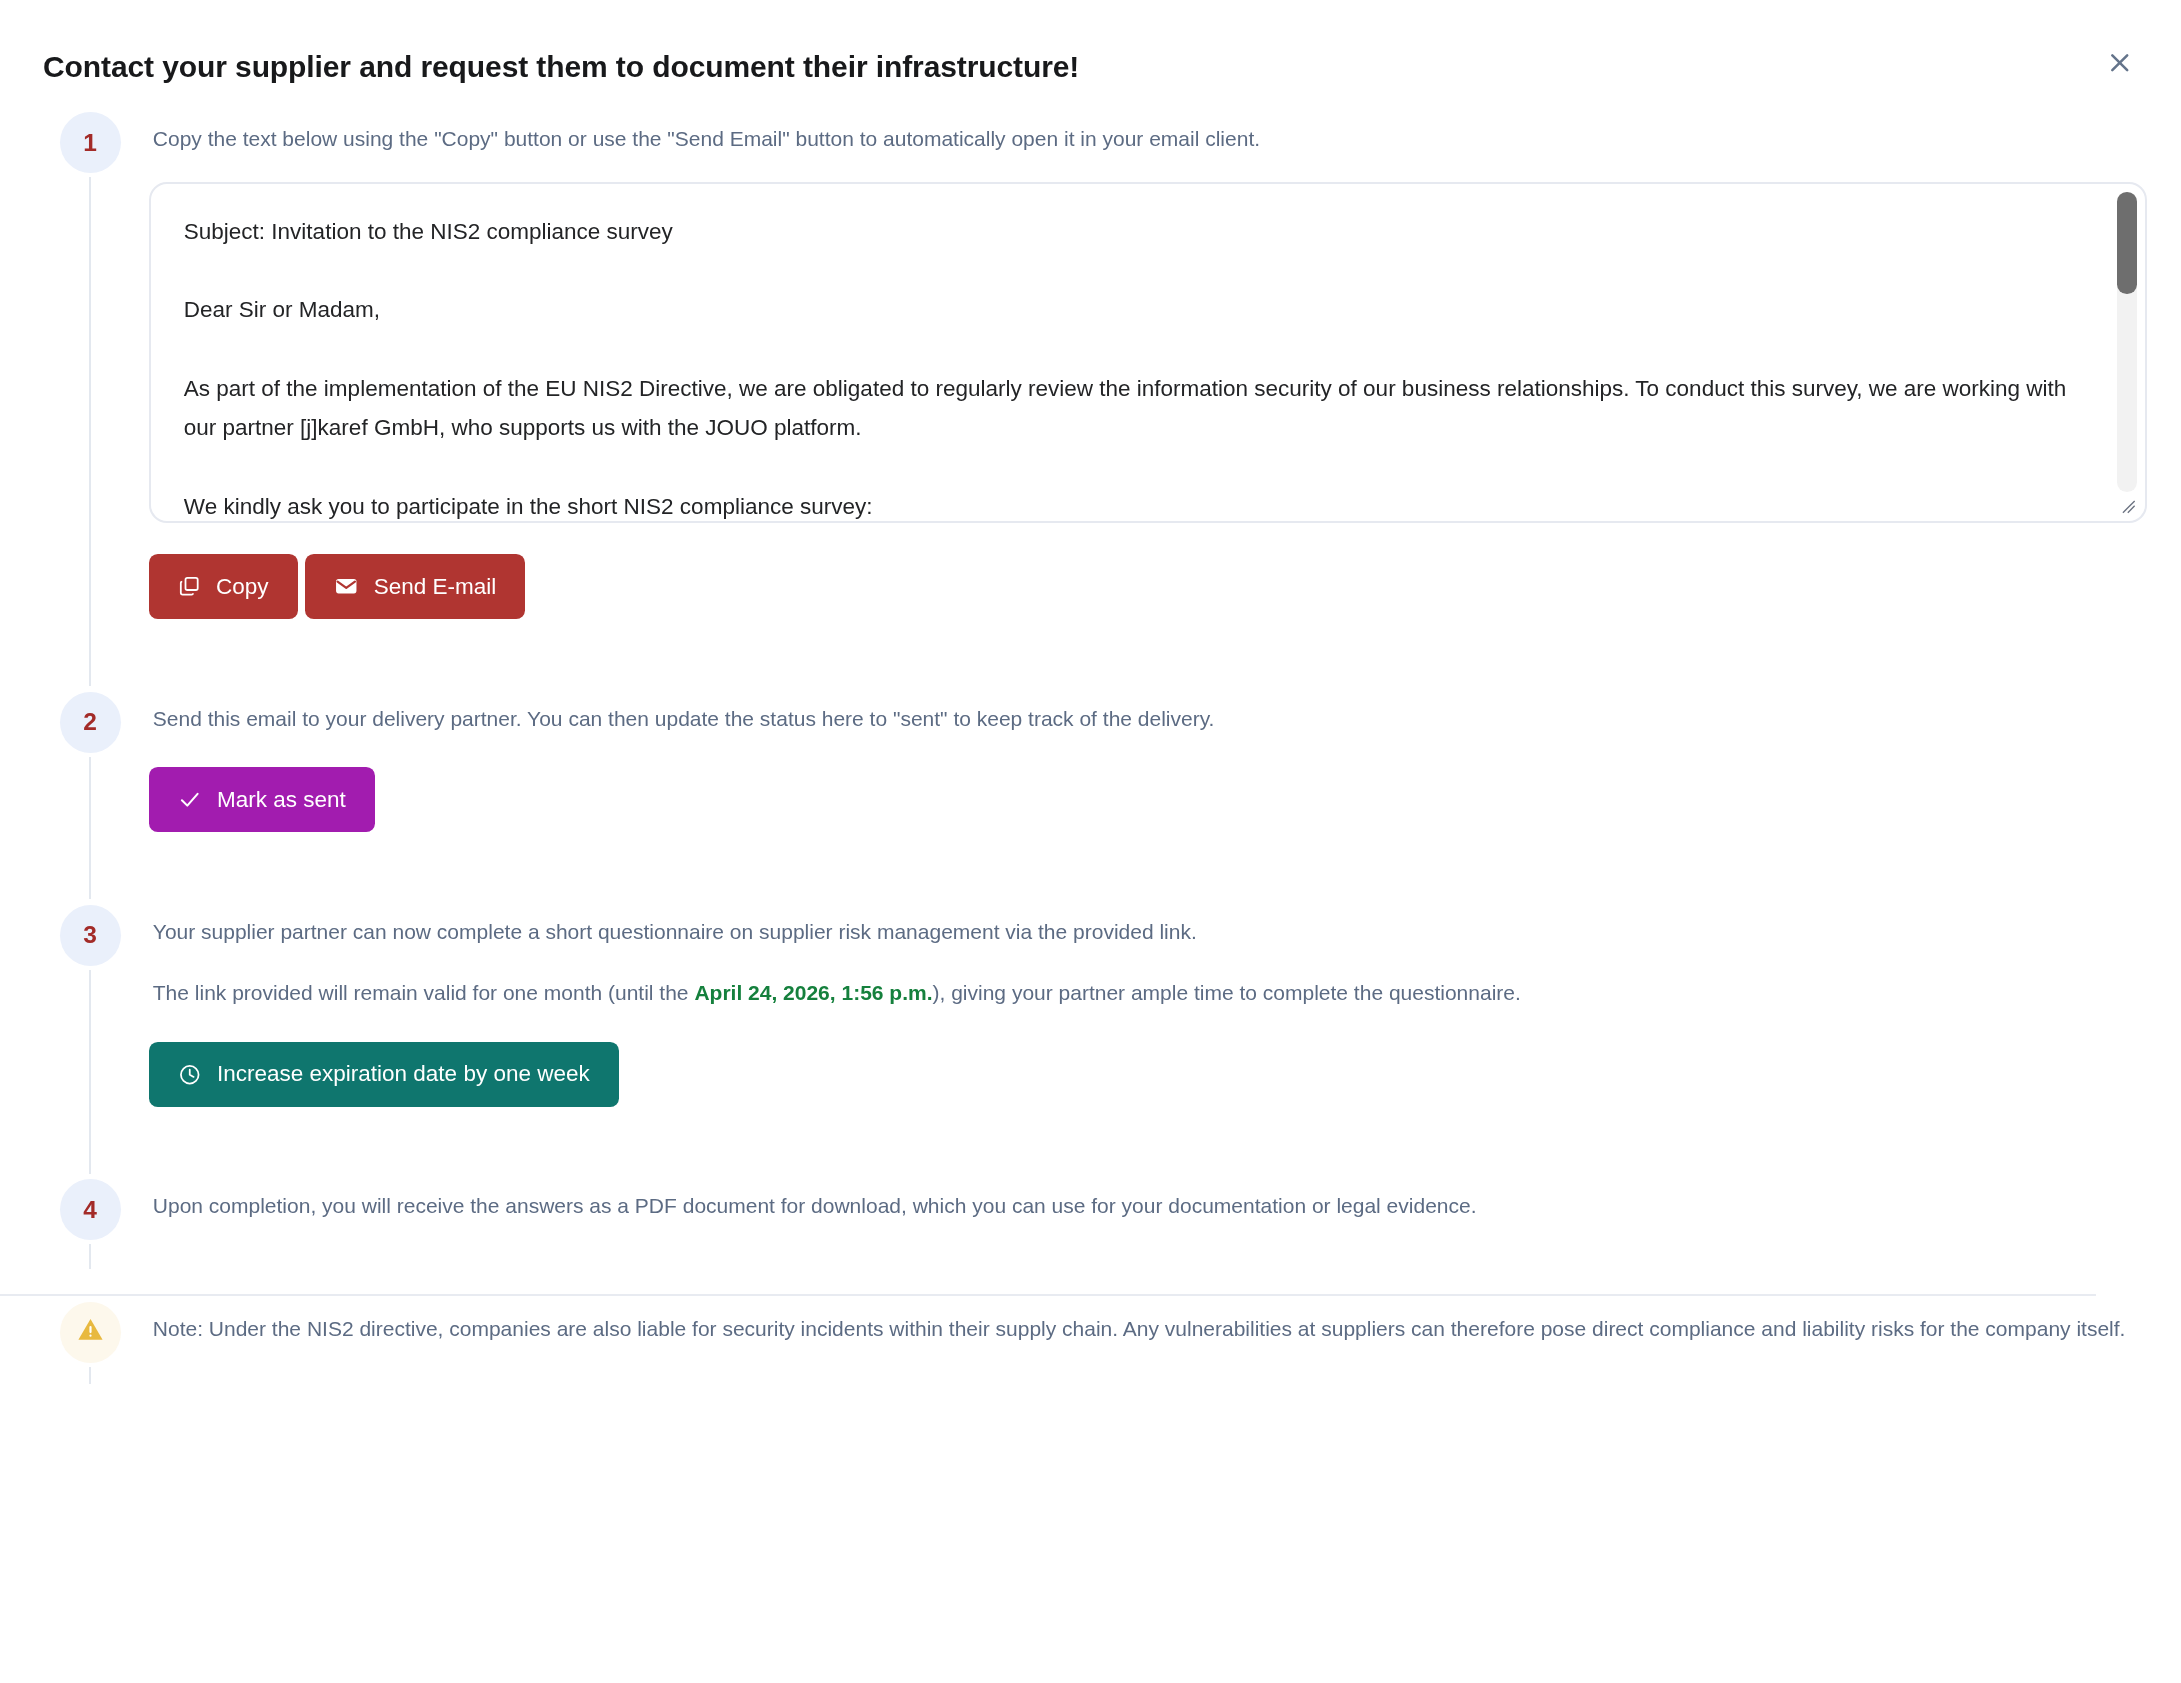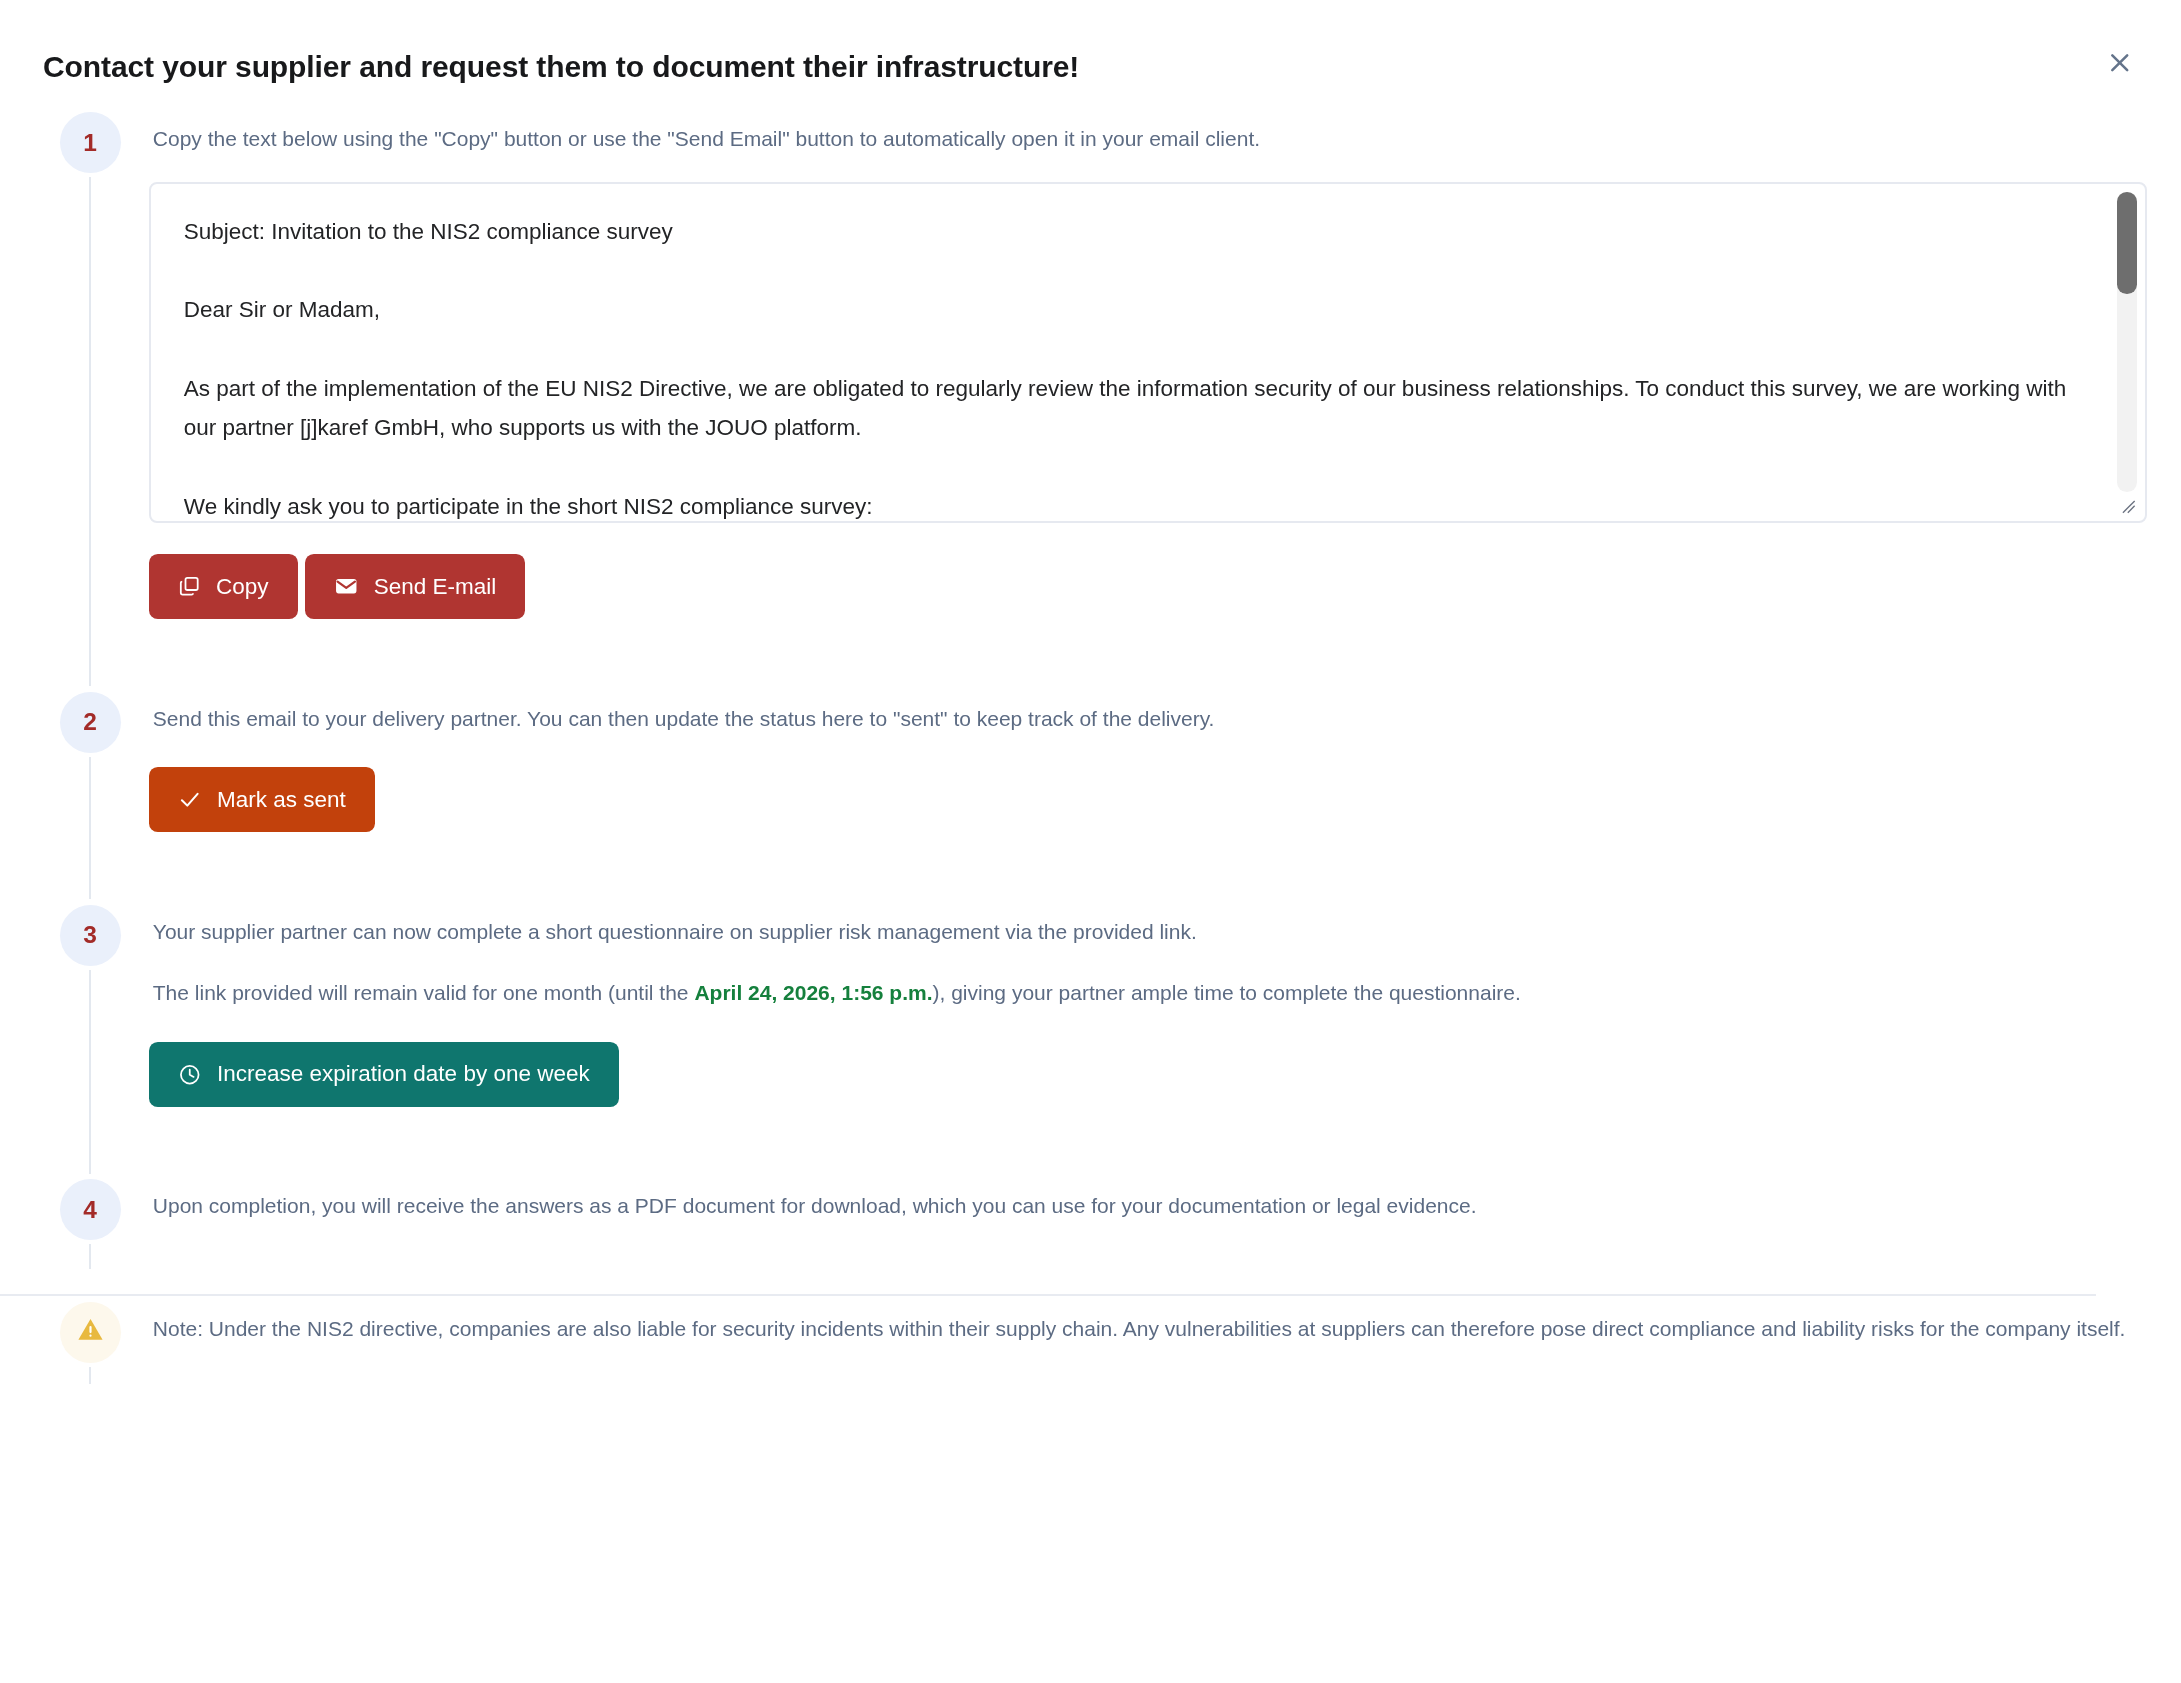--- a/index.html
+++ b/index.html
@@ -120,7 +120,7 @@
     width: 1998px;
     height: 341px;
     border: 2px solid #e6e9f0;
-    border-radius: 8px;
+    border-radius: 18px;
     background: #ffffff;
     overflow: hidden;
     padding: 27.4px 33px 0 33px;

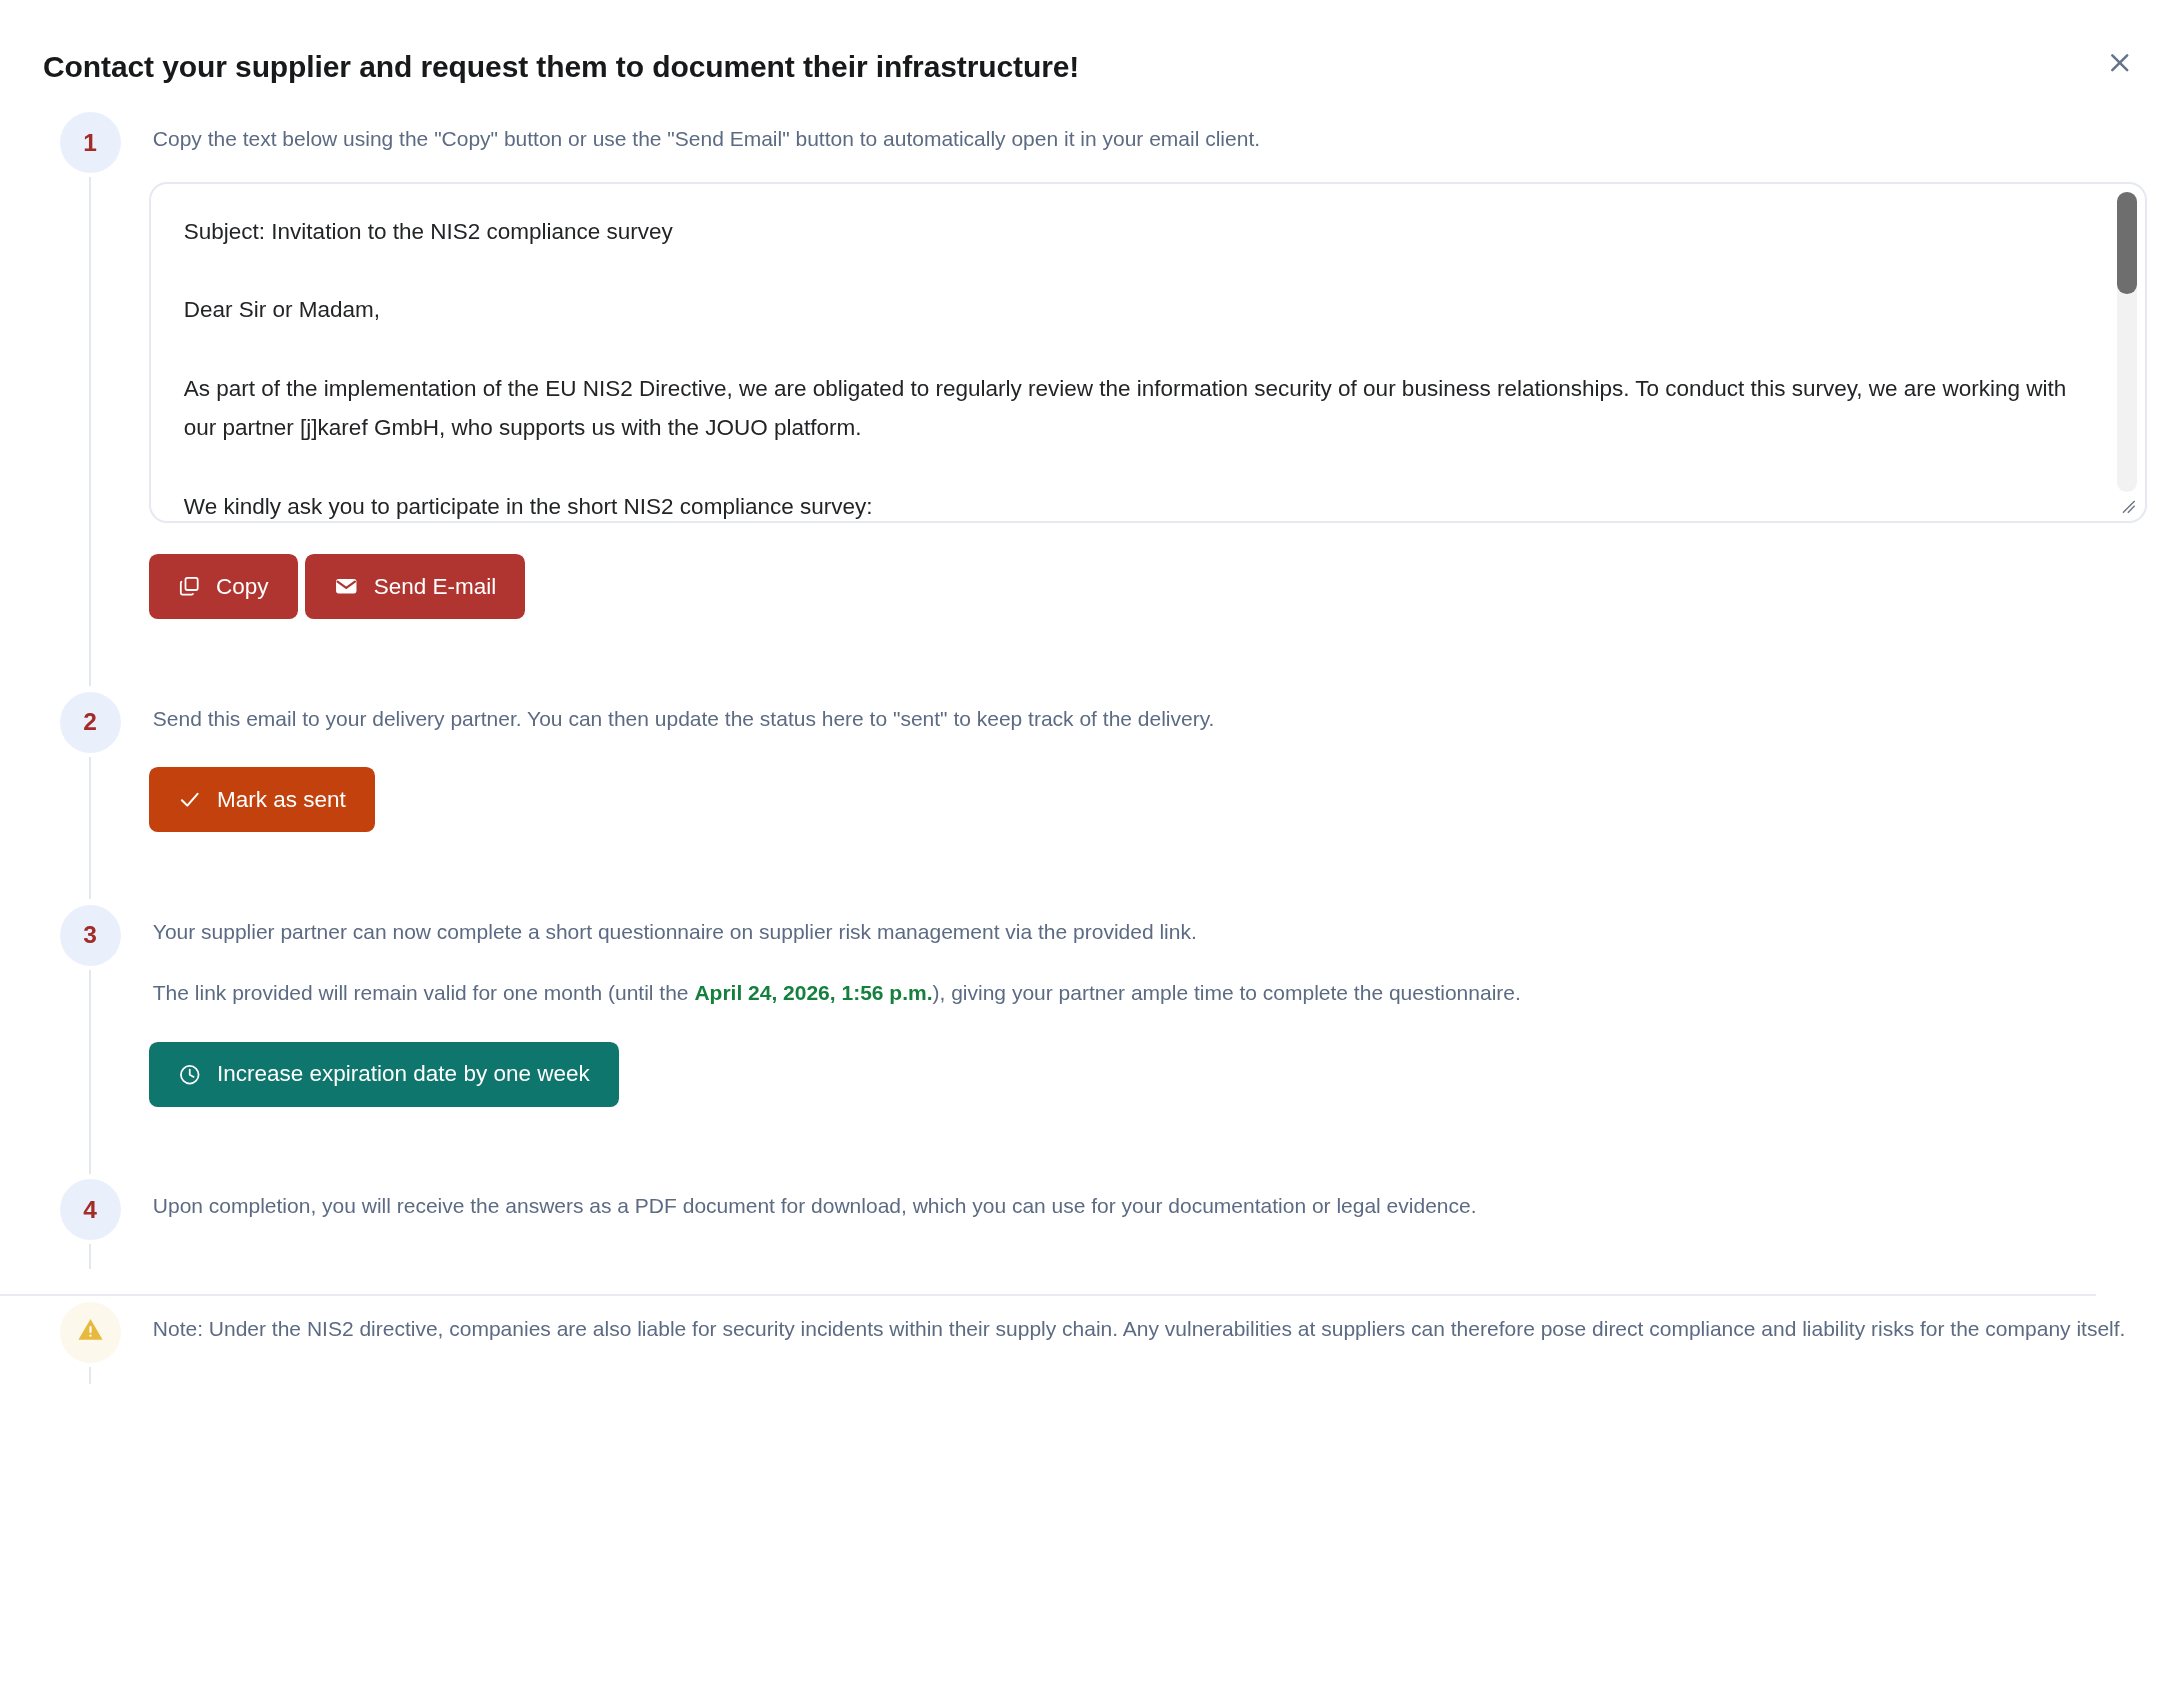--- a/index.html
+++ b/index.html
@@ -181,7 +181,7 @@
     white-space: nowrap;
   }
   .btn-red { background: #b03531; }
-  .btn-green { background: #c2410c; }
+  .btn-green { background: #a21caf; }
   .btn-slate { background: #0f766e; }
   .btn svg { display: block; flex: 0 0 auto; }
 

